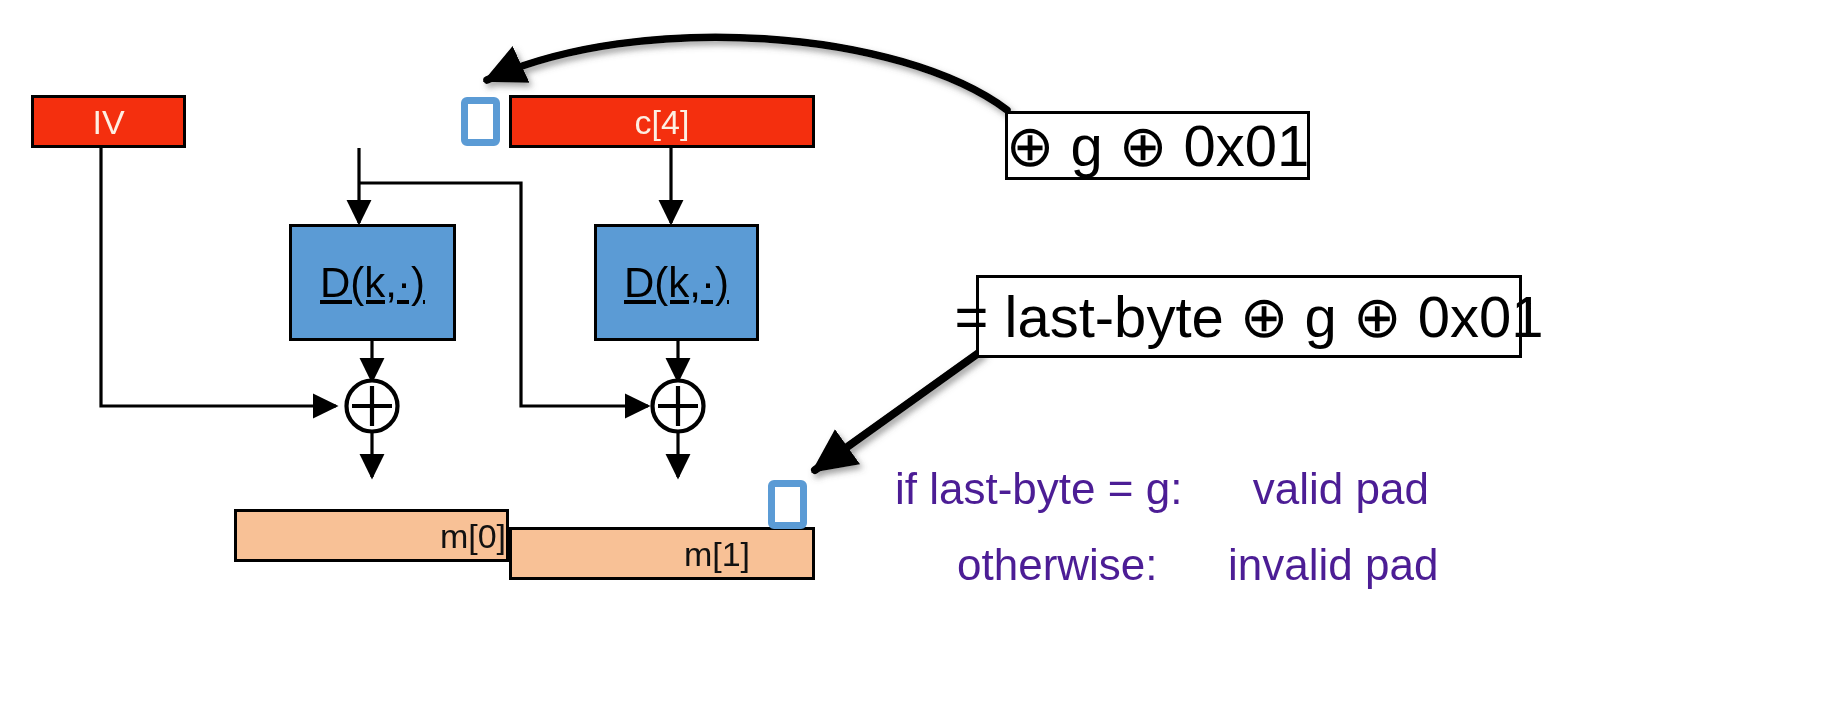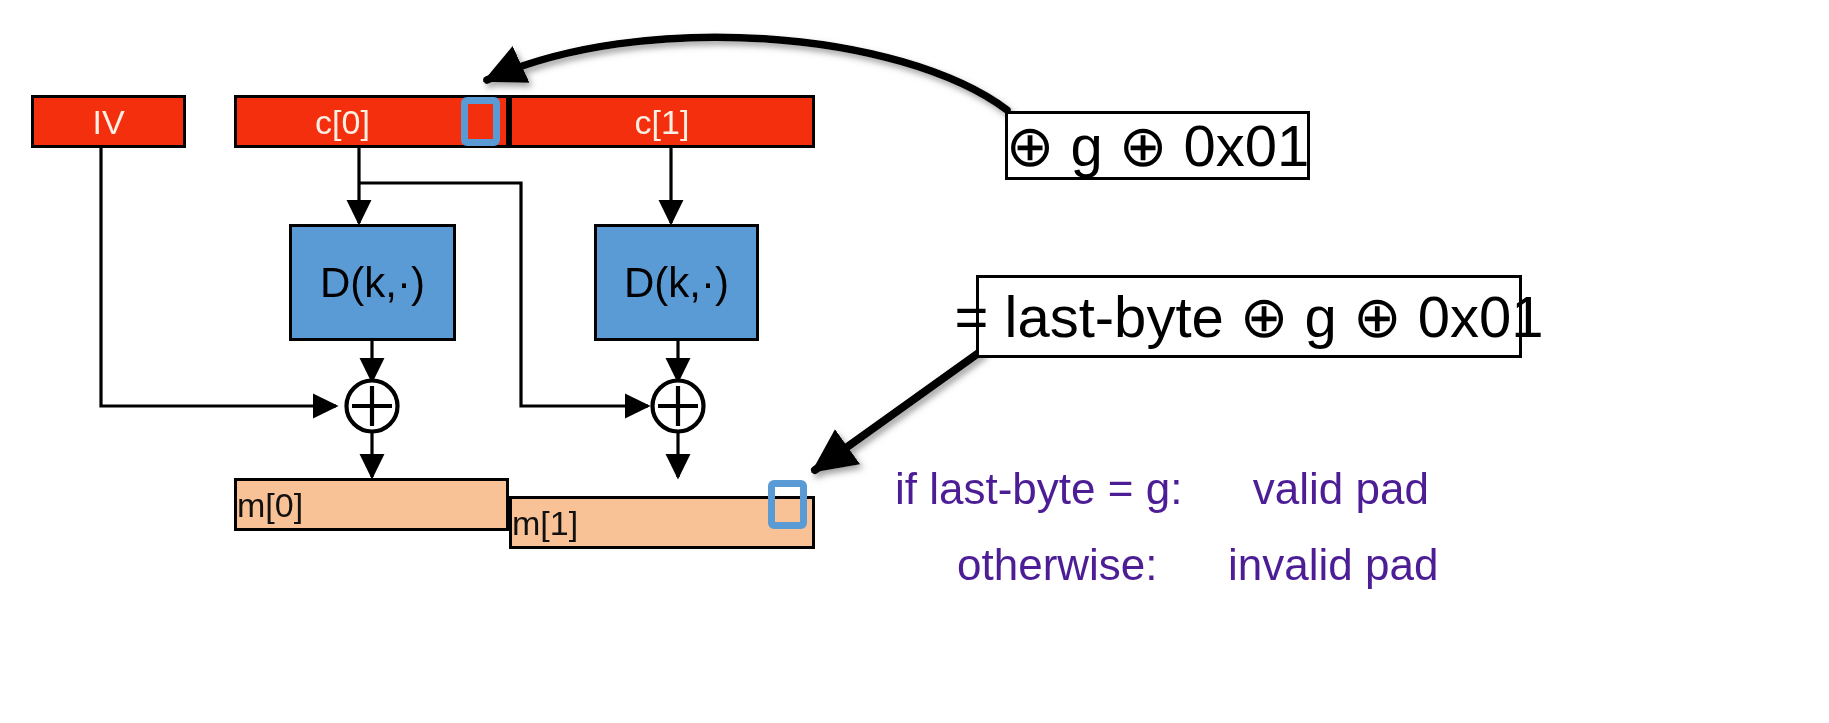--- a/index.html
+++ b/index.html
@@ -99,9 +99,6 @@
     <span class="lbl">IV</span>
   </div>
 
-  <div class="cblock" style="left:234px;top:95px;width:275px;height:53px;">
-    <span class="lbl" style="margin-right:58px;">c[0]</span>
-  </div>
   <div class="cblock" style="left:509px;top:95px;width:306px;height:53px;">
     <span class="lbl">c[1]</span>
   </div>

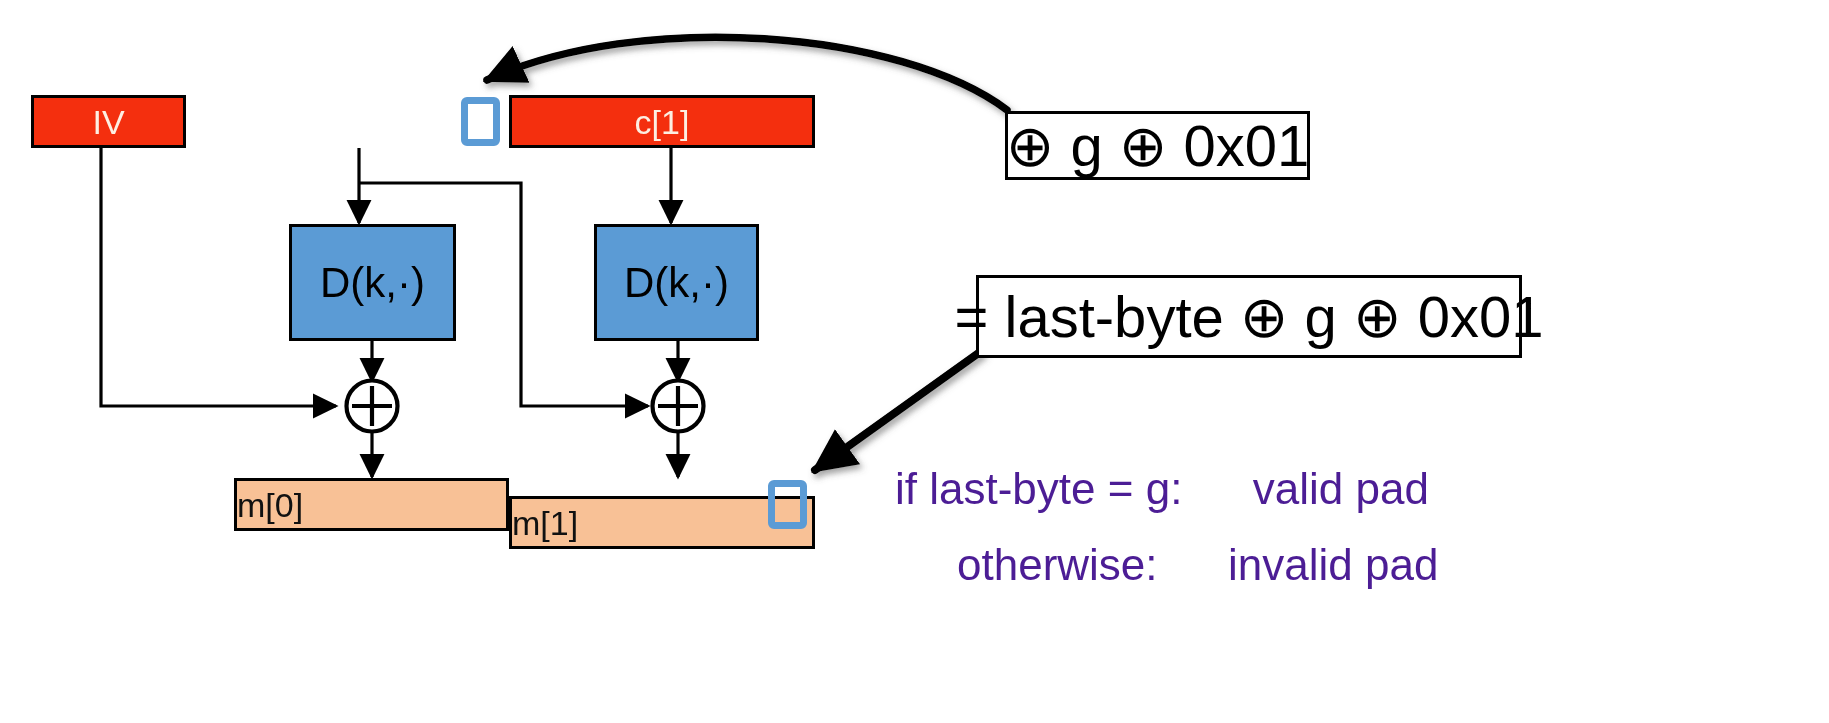--- a/index.html
+++ b/index.html
@@ -100,7 +100,7 @@
   </div>
 
   <div class="cblock" style="left:509px;top:95px;width:306px;height:53px;">
-    <span class="lbl">c[1]</span>
+    <span class="lbl">c[4]</span>
   </div>
 
   <div class="hsq" style="left:461px;top:97px;width:39px;height:49px;"></div>

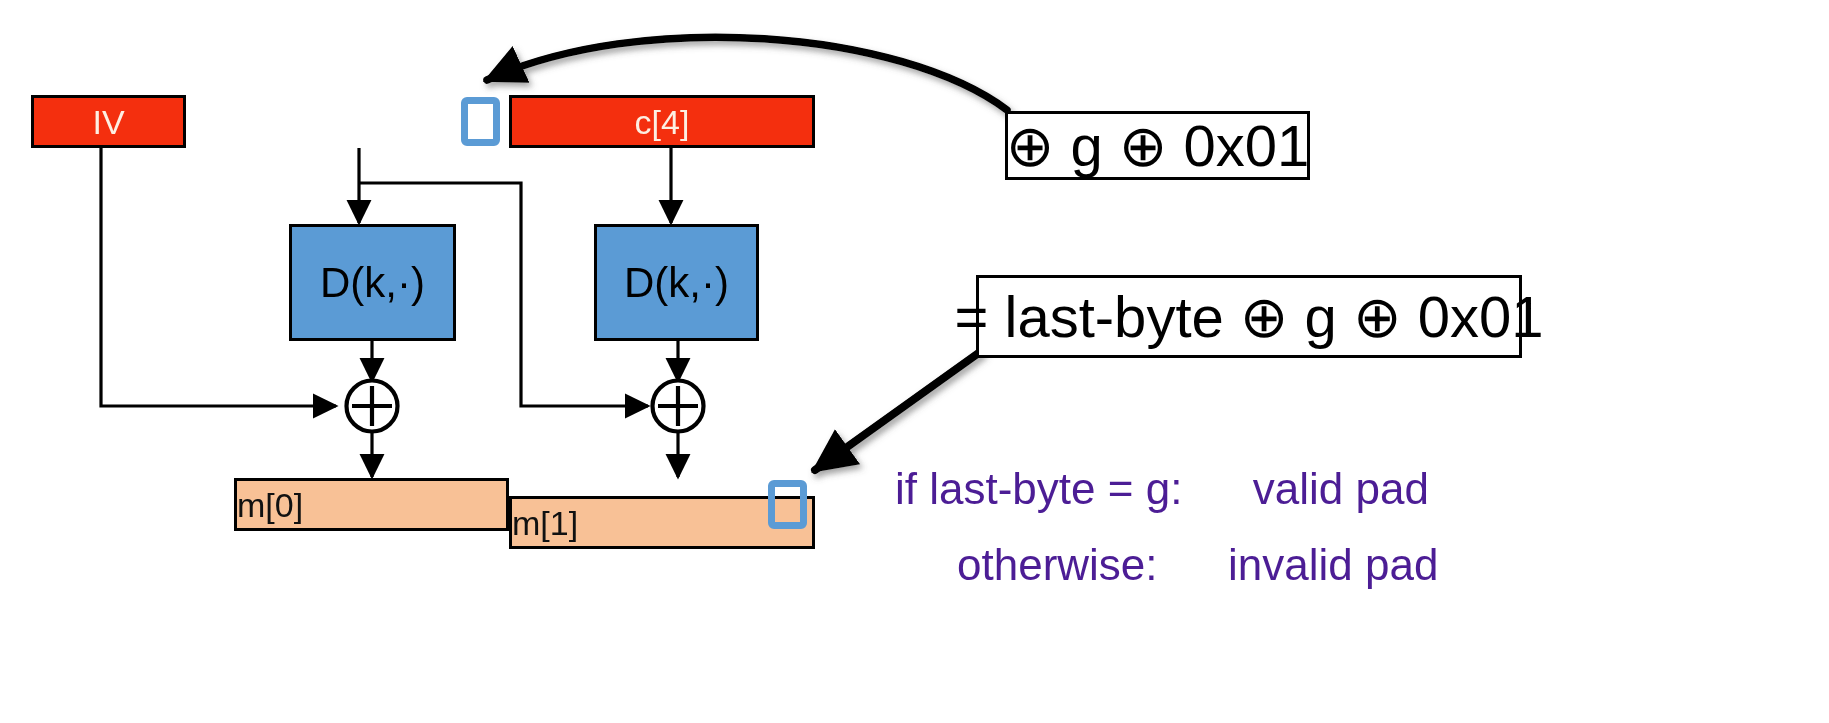--- a/index.html
+++ b/index.html
@@ -26,7 +26,7 @@
   
   .dbox{position:absolute;background:#5B9BD5;border:3px solid #000;
         box-sizing:border-box;display:flex;align-items:center;
-        justify-content:center;color:#000;}
+        justify-content:center;color:#000;text-decoration:underline;}
   .dbox .lbl{font-size:42px;line-height:1;}
 
   

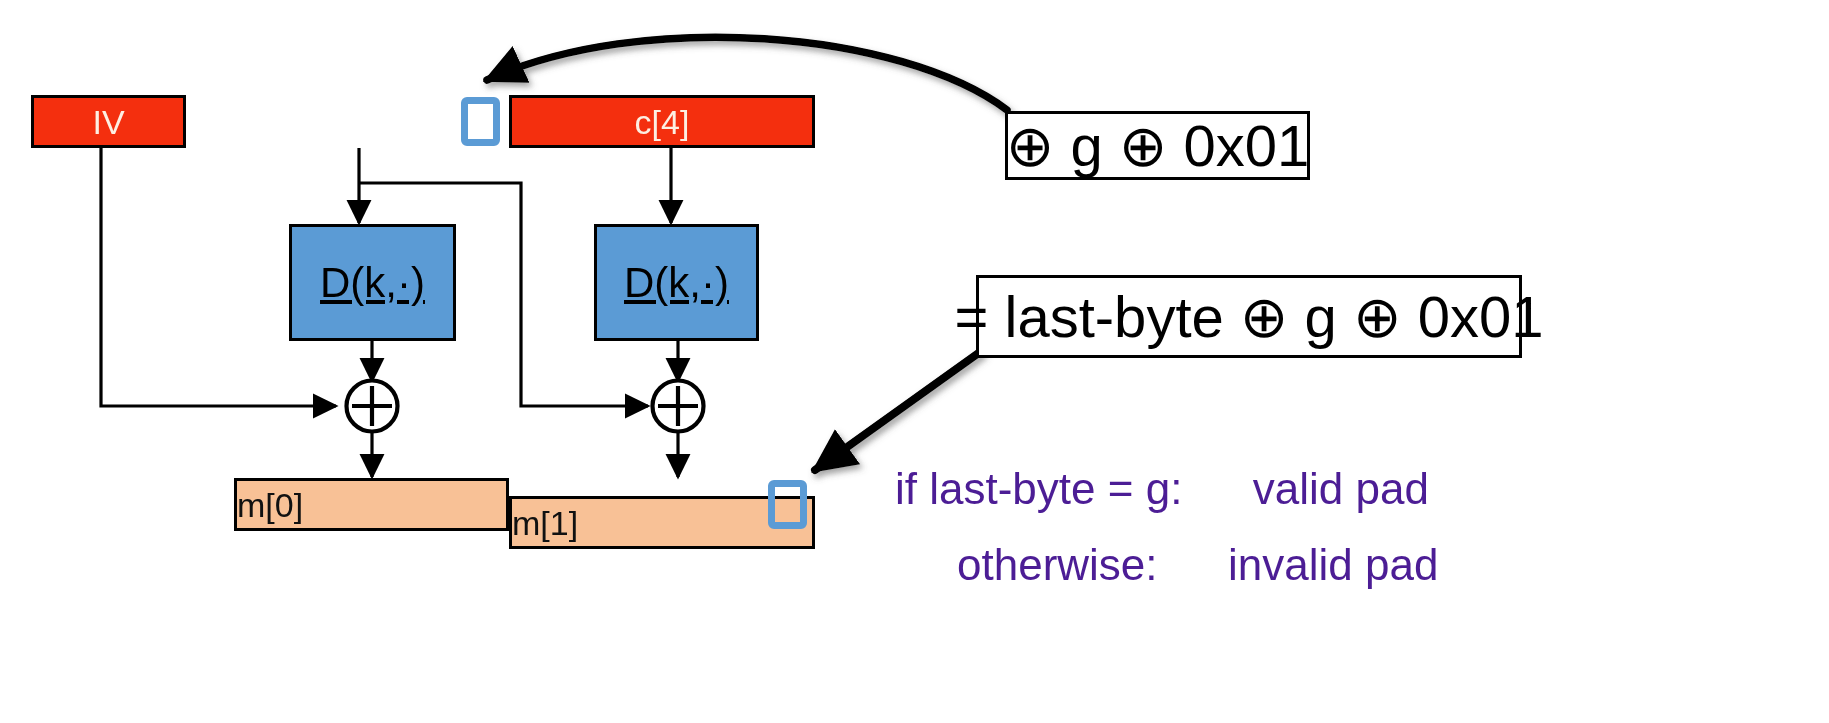--- a/index.html
+++ b/index.html
@@ -20,7 +20,7 @@
   
   .mblock{position:absolute;background:#F8C196;border:3px solid #000;
           box-sizing:border-box;display:flex;align-items:center;
-          justify-content:flex-start;color:#111;}
+          justify-content:flex-end;color:#111;margin-top:31px;}
   .mblock .lbl{font-size:34px;line-height:1;}
 
   

